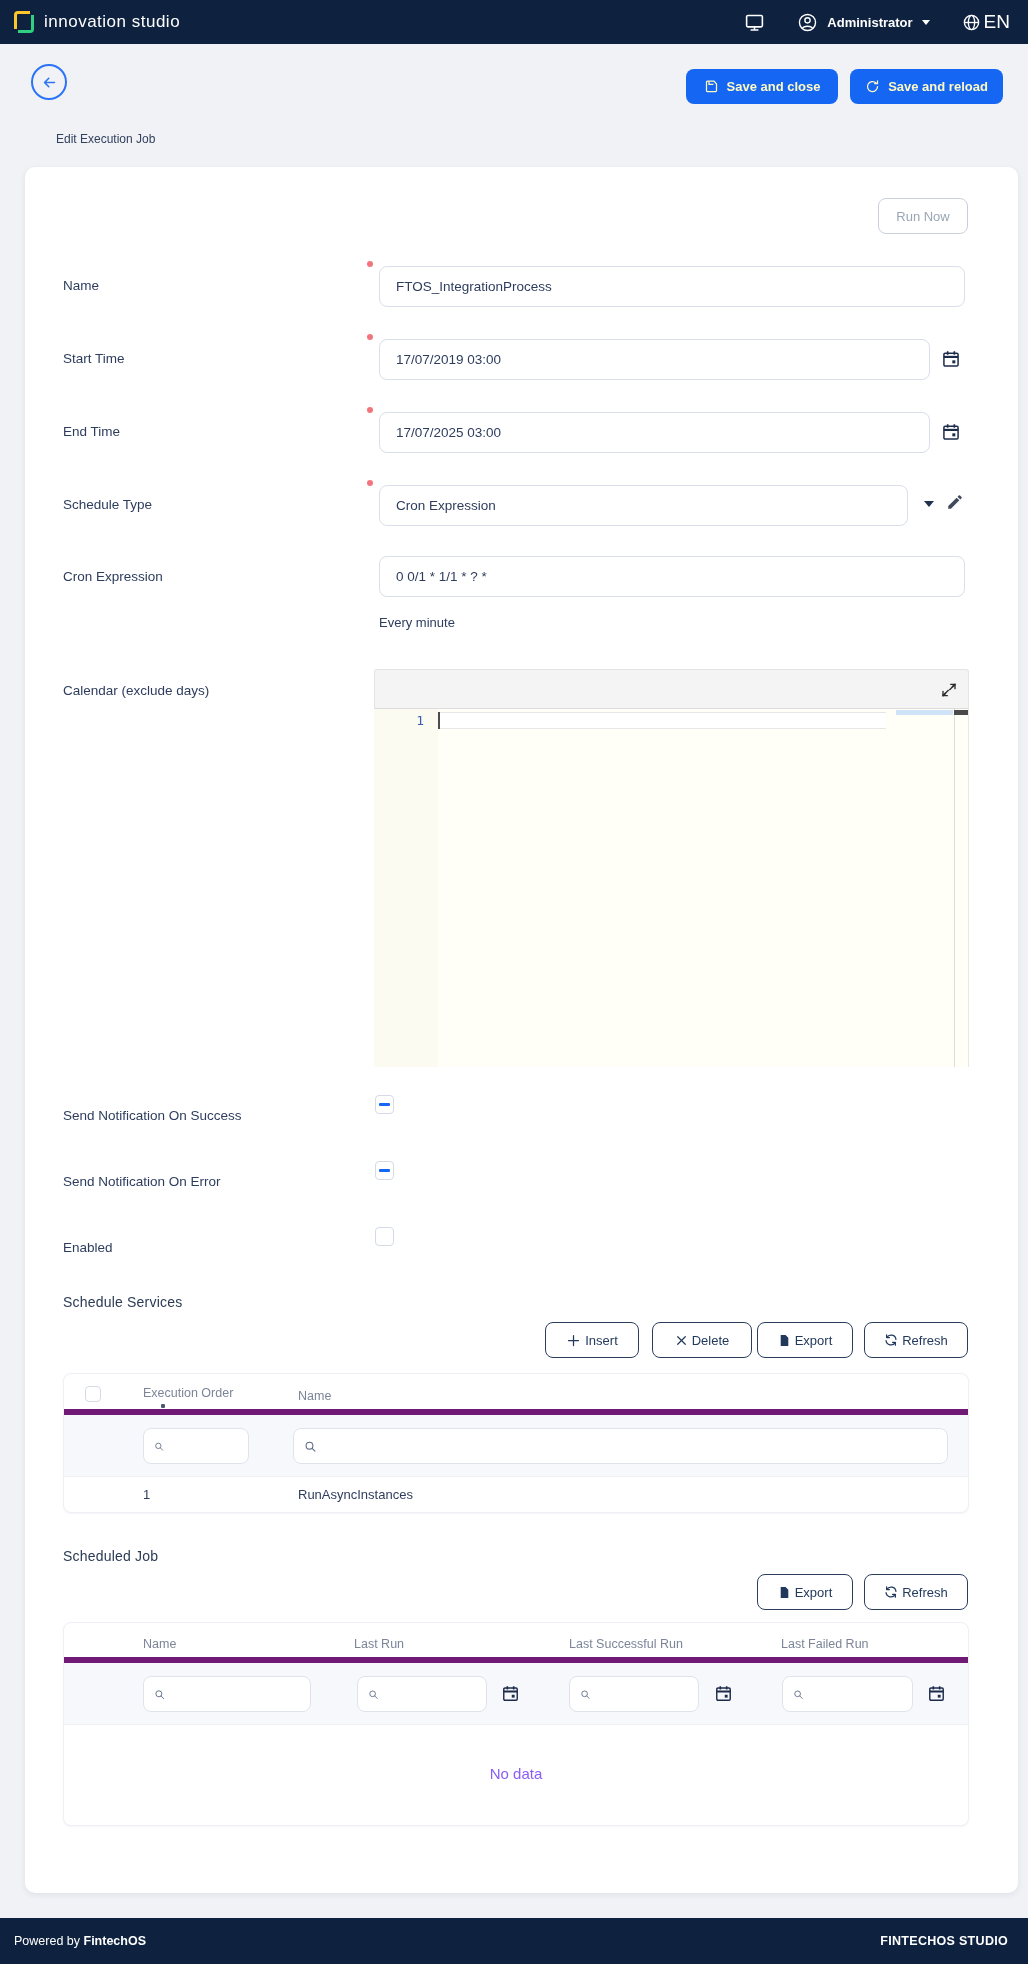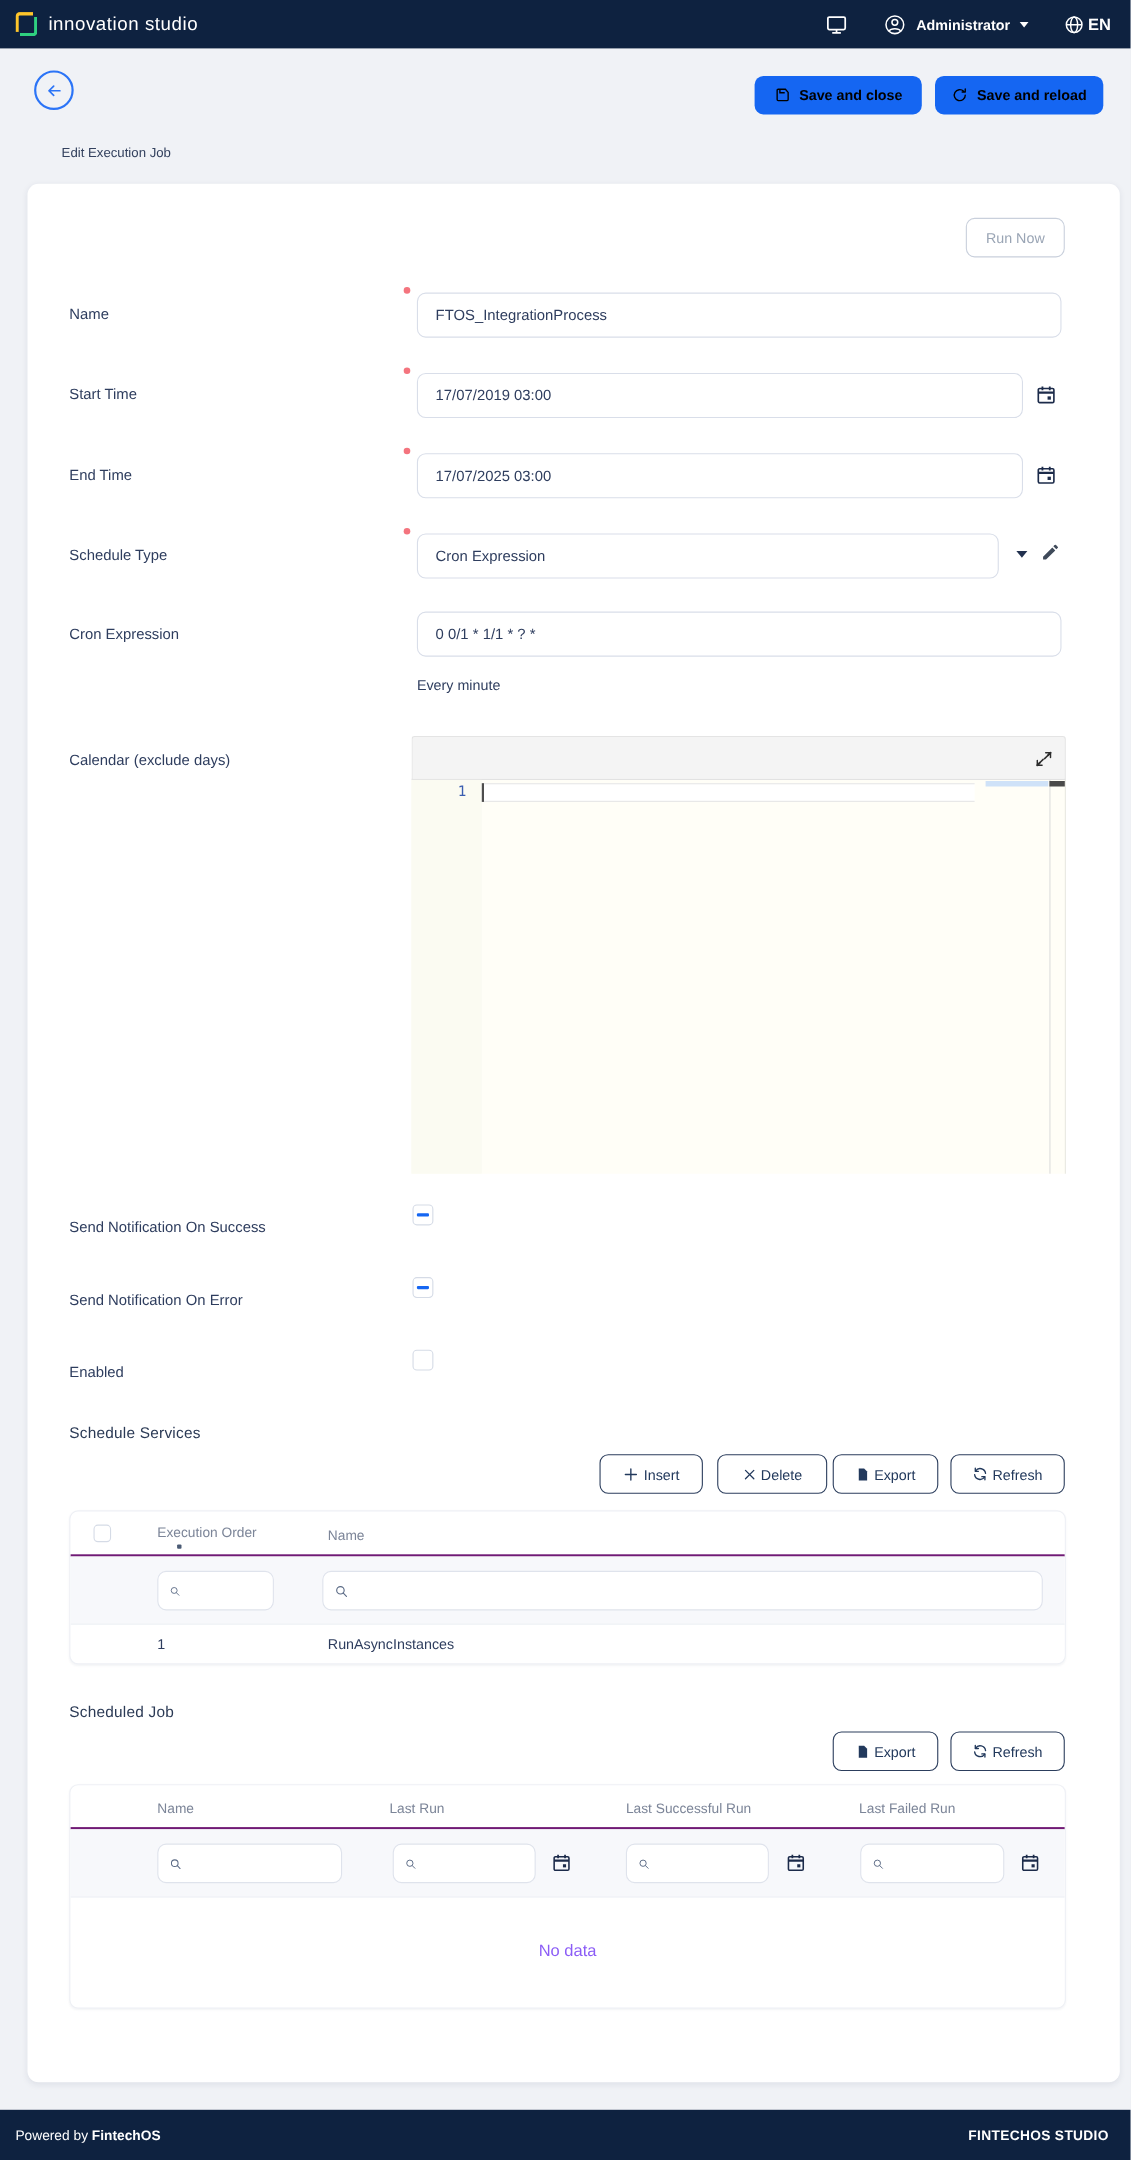--- a/index.html
+++ b/index.html
@@ -21,7 +21,7 @@
   .hdr-user{display:flex;align-items:center;gap:9px;font-size:13px;font-weight:700;}
   .caret-down{width:0;height:0;border-left:4px solid transparent;border-right:4px solid transparent;
               border-top:5px solid #ffffff;}
-  .hdr-lang{display:flex;align-items:center;gap:3px;font-size:15px;font-weight:700;text-align:right;}
+  .hdr-lang{display:flex;align-items:center;gap:3px;font-size:19px;font-weight:400;text-align:right;}
 
   
   .back-btn{position:absolute;left:31px;top:64px;width:36px;height:36px;border:2px solid #2b74f7;

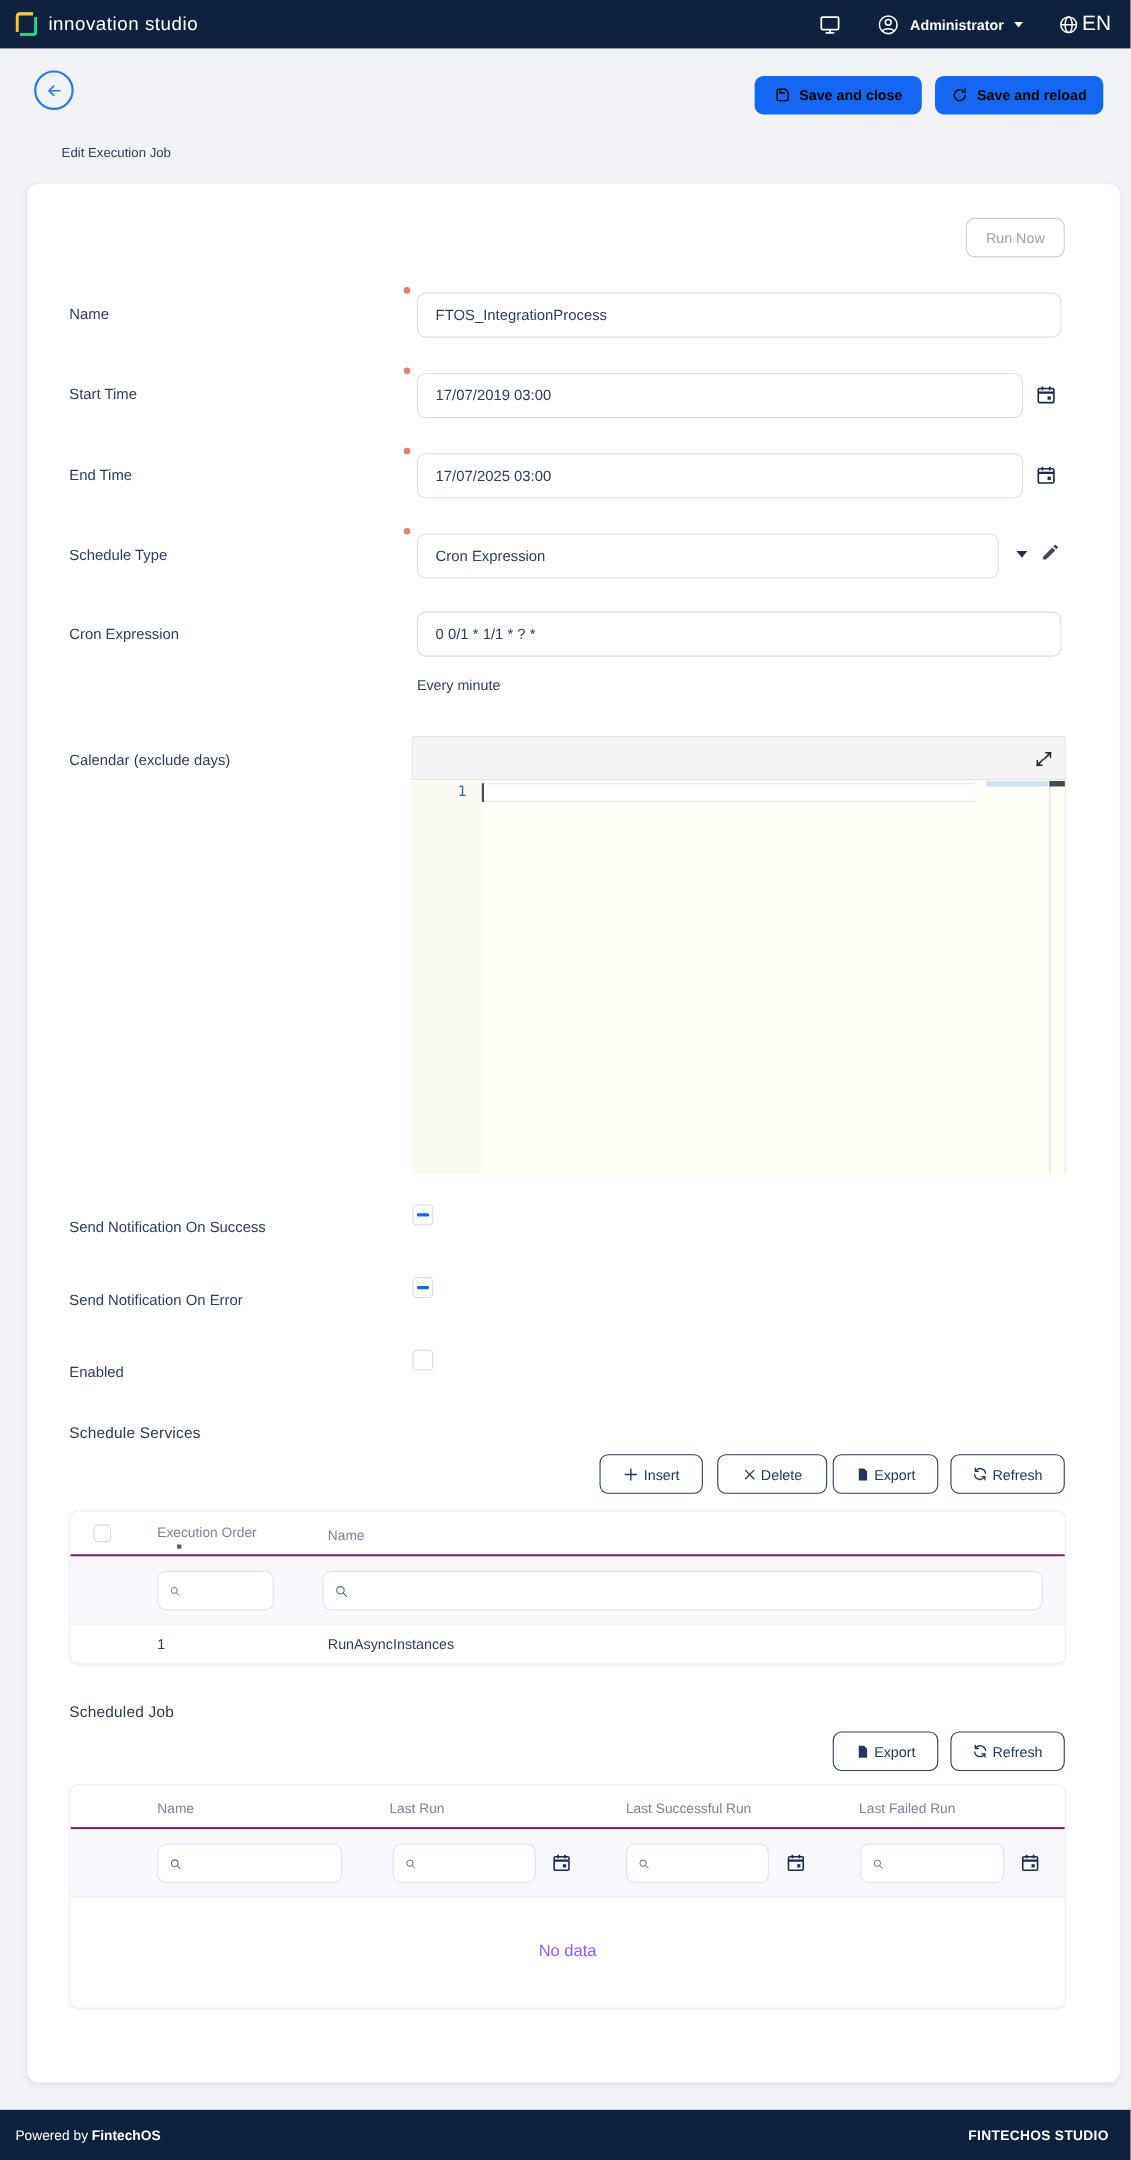--- a/index.html
+++ b/index.html
@@ -27,7 +27,7 @@
   .back-btn{position:absolute;left:31px;top:64px;width:36px;height:36px;border:2px solid #2b74f7;
             border-radius:50%;background:transparent;display:flex;align-items:center;justify-content:center;
             box-sizing:border-box;cursor:pointer;color:#2b74f7;}
-  .btn-primary{position:absolute;top:69px;height:35px;background:#1566f2;color:#000000;border:none;
+  .btn-primary{position:absolute;top:69px;height:35px;background:#1566f2;color:#fef9c3;border:none;
                border-radius:8px;display:flex;align-items:center;justify-content:center;gap:8px;
                font-size:13px;font-weight:700;font-family:inherit;box-sizing:border-box;cursor:pointer;}
   .btn-save-close{left:686px;width:152px;}

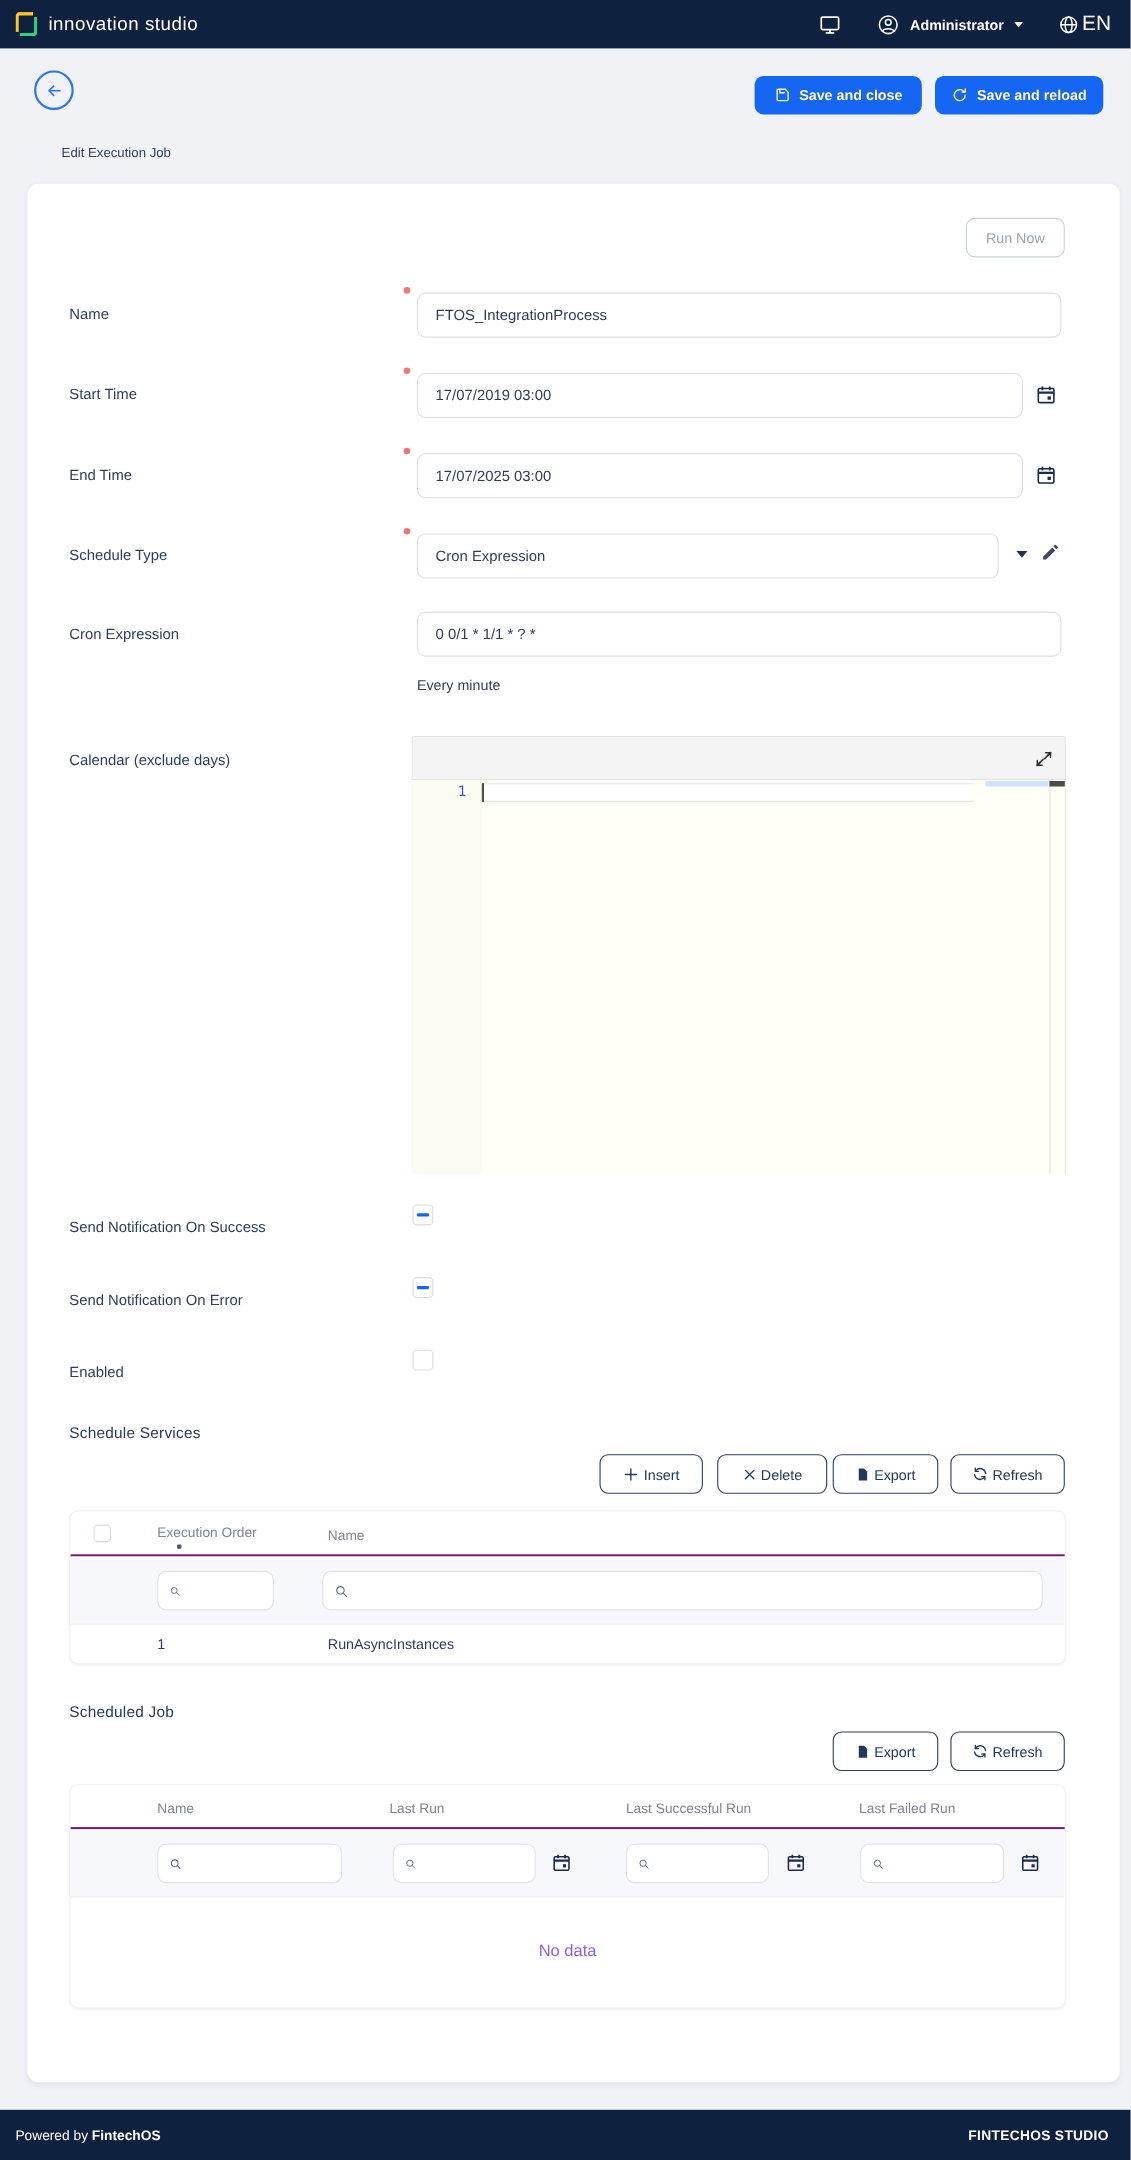--- a/index.html
+++ b/index.html
@@ -81,7 +81,7 @@
          gap:4px;box-sizing:border-box;cursor:pointer;}
   .grid{position:absolute;left:38px;width:906px;background:#fff;border:1px solid #eef0f5;border-radius:8px;
         box-shadow:0 1px 2px rgba(23,43,77,.05);box-sizing:border-box;overflow:hidden;}
-  .g-head{position:relative;height:41px;border-bottom:2px solid #701a75;box-sizing:border-box;}
+  .g-head{position:relative;height:41px;border-bottom:6px solid #701a75;box-sizing:border-box;}
   .g-col{position:absolute;font-size:12.5px;color:#7c8598;}
   .sort-dot{position:absolute;width:4px;height:4px;background:#4a5a74;border-radius:1px;}
   .g-filter{position:relative;height:62px;background:#f7f8fb;border-bottom:1px solid #eef1f6;box-sizing:border-box;}

